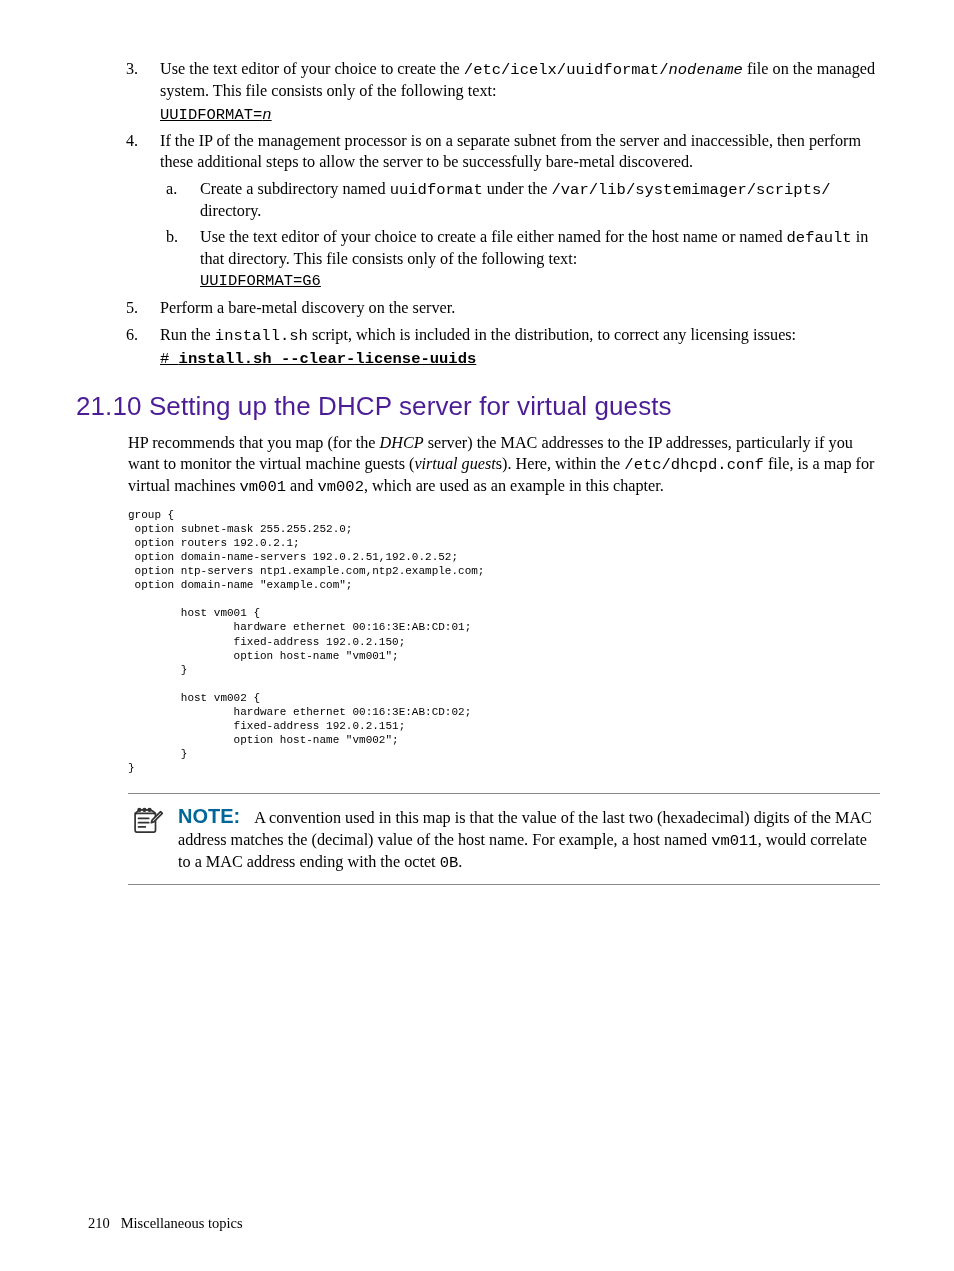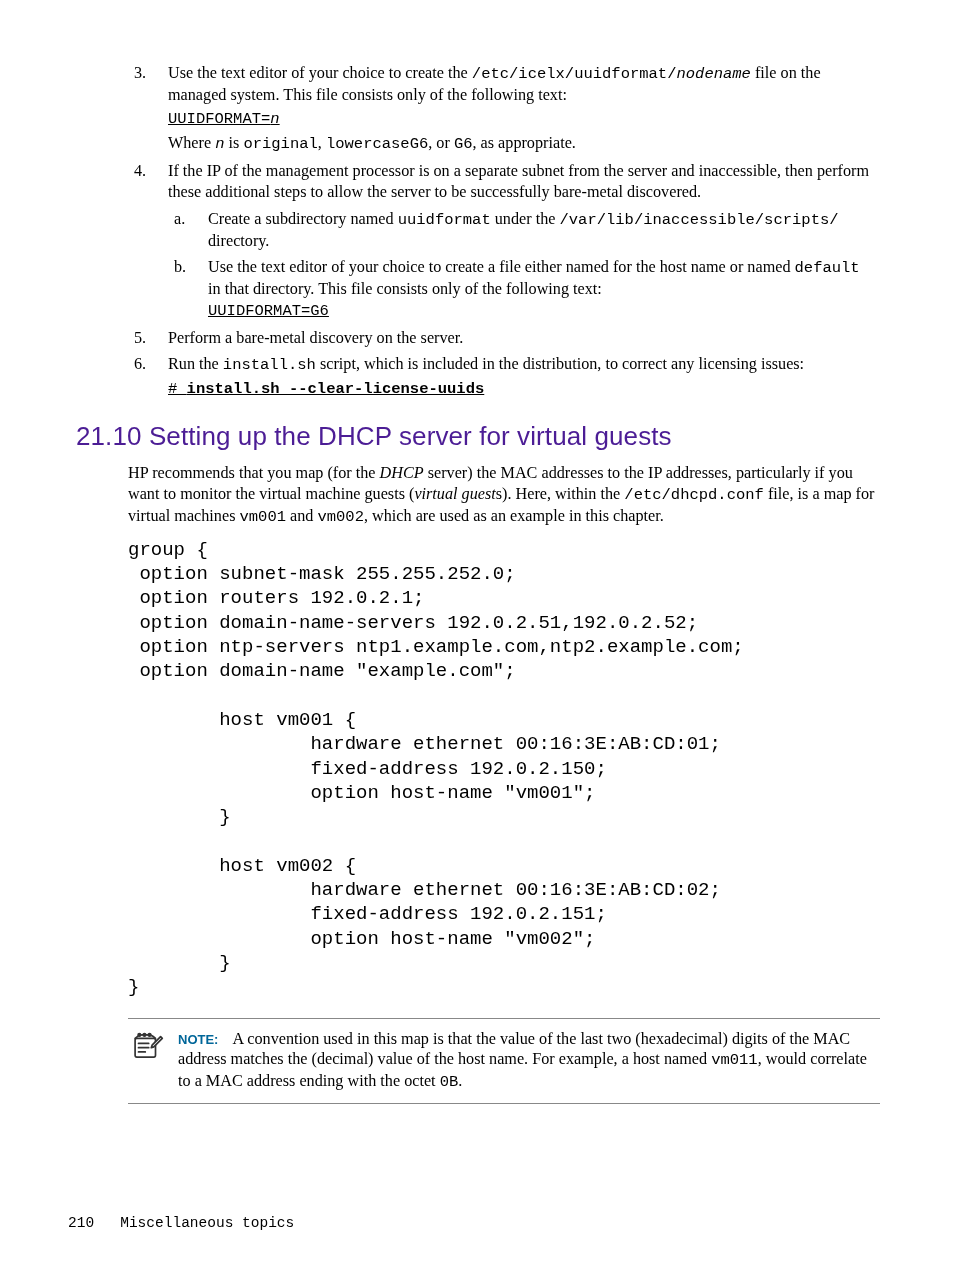--- a/index.html
+++ b/index.html
@@ -34,7 +34,7 @@
   .bold { font-weight: bold; }
 
   ol.main-list {
-    margin: 8px;
+    margin: 0;
     padding: 0 0 0 84px;
     list-style: none;
     counter-reset: mainli 2;

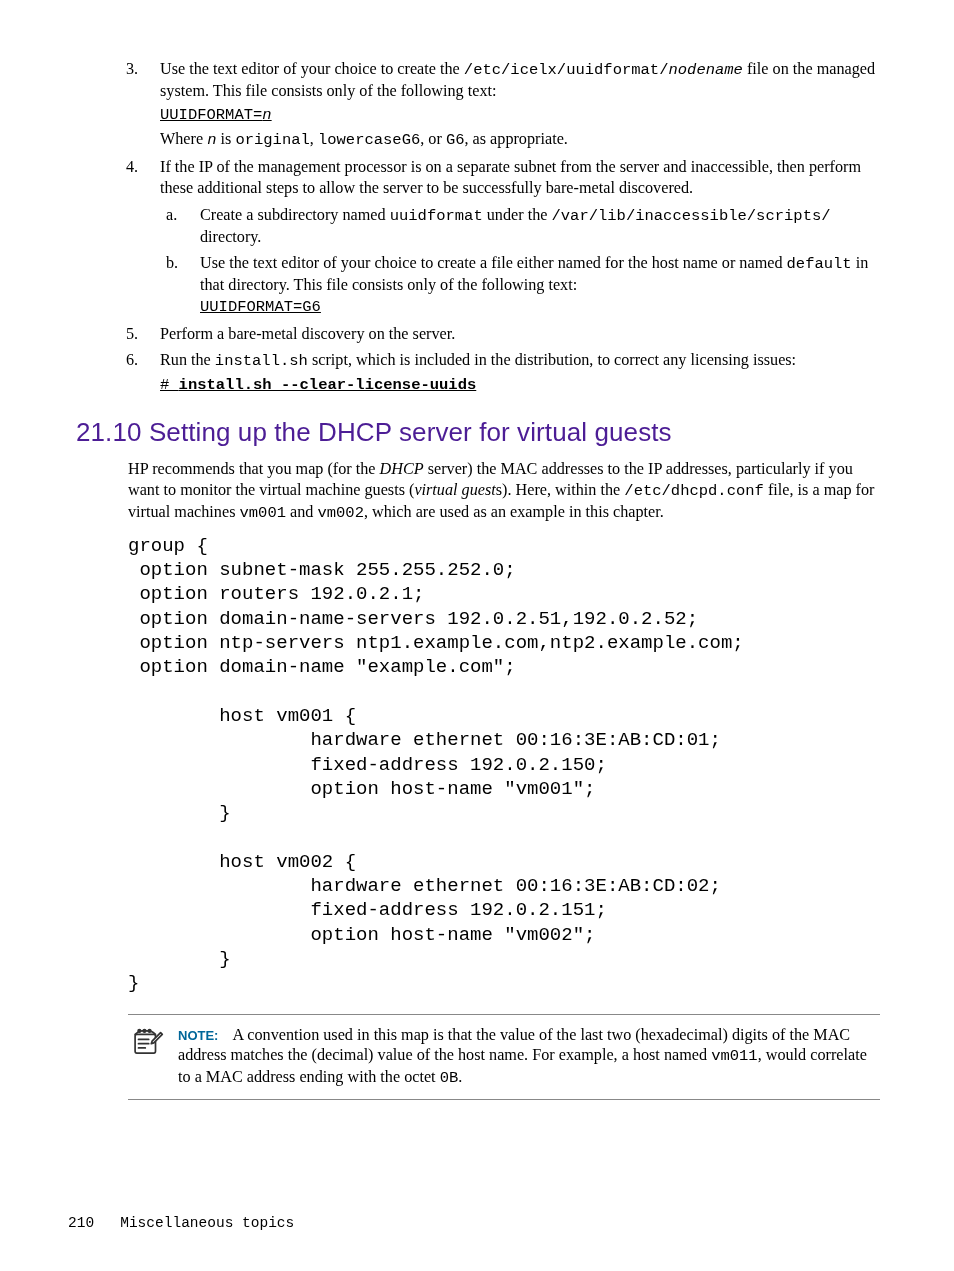--- a/index.html
+++ b/index.html
@@ -141,9 +141,6 @@
       <div class="code-line mono">
         <span>UUIDFORMAT=</span><span class="mono-italic">n</span>
       </div>
-      <div class="para">
-        <span>Where </span><span class="mono-italic">n</span><span> is </span><span class="mono">original</span><span>, </span><span class="mono">lowercaseG6</span><span>, or </span><span class="mono">G6</span><span>, as appropriate.</span>
-      </div>
     </li>
 
     <li>

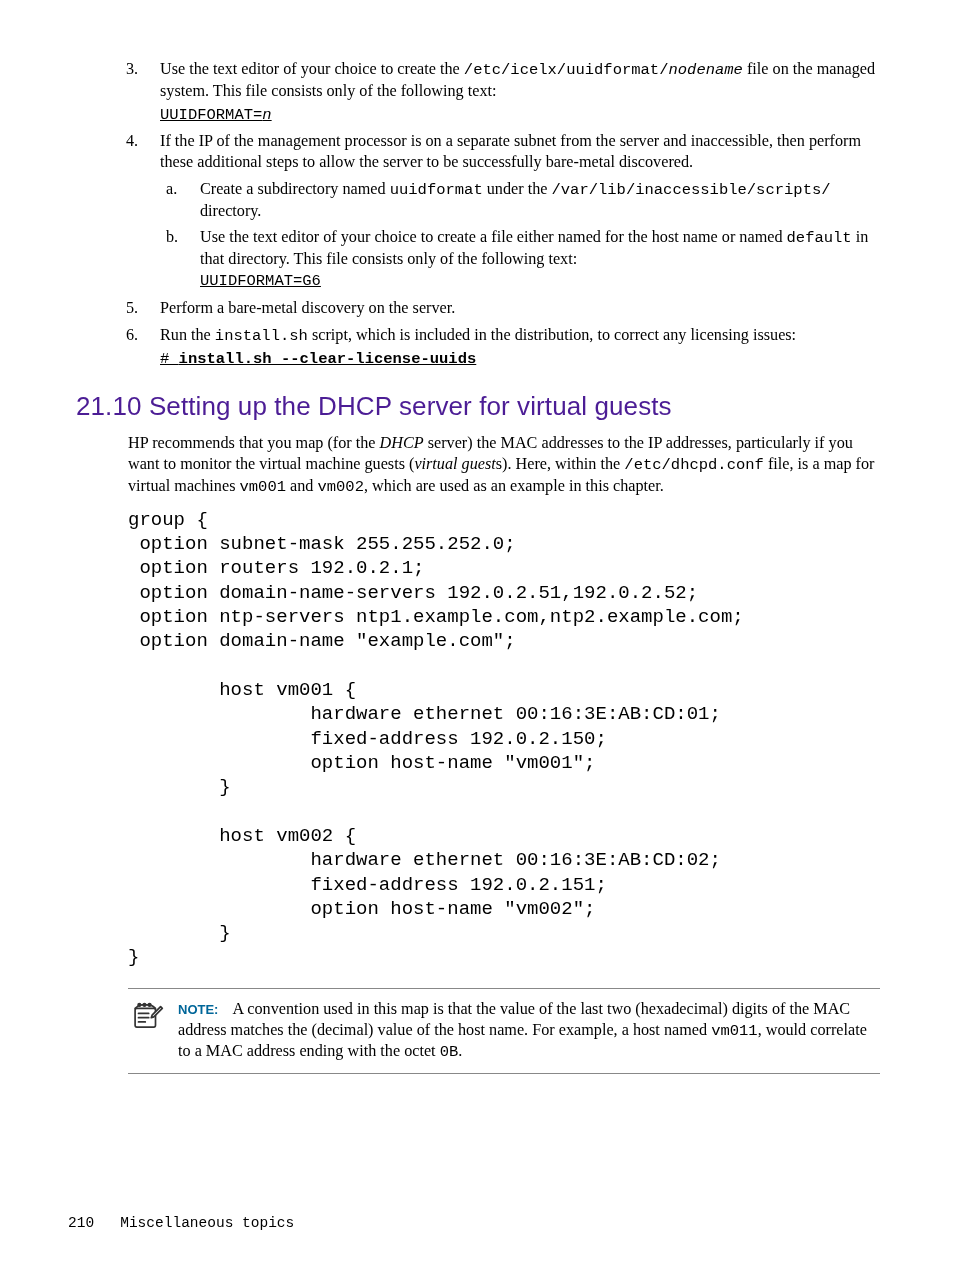--- a/index.html
+++ b/index.html
@@ -147,7 +147,7 @@
       <div class="para">If the IP of the management processor is on a separate subnet from the server and inaccessible, then perform these additional steps to allow the server to be successfully bare-metal discovered.</div>
       <ol class="sub-list">
         <li>
-          <span>Create a subdirectory named </span><span class="mono">uuidformat</span><span> under the </span><span class="mono">/var/lib/inaccessible/scripts/</span><span> directory.</span>
+          <span>Create a subdirectory named </span><span class="mono">uuidformat</span><span> under the </span><span class="mono">/var/lib/systemimager/scripts/</span><span> directory.</span>
         </li>
         <li>
           <span>Use the text editor of your choice to create a file either named for the host name or named </span><span class="mono">default</span><span> in that directory. This file consists only of the following text:</span>

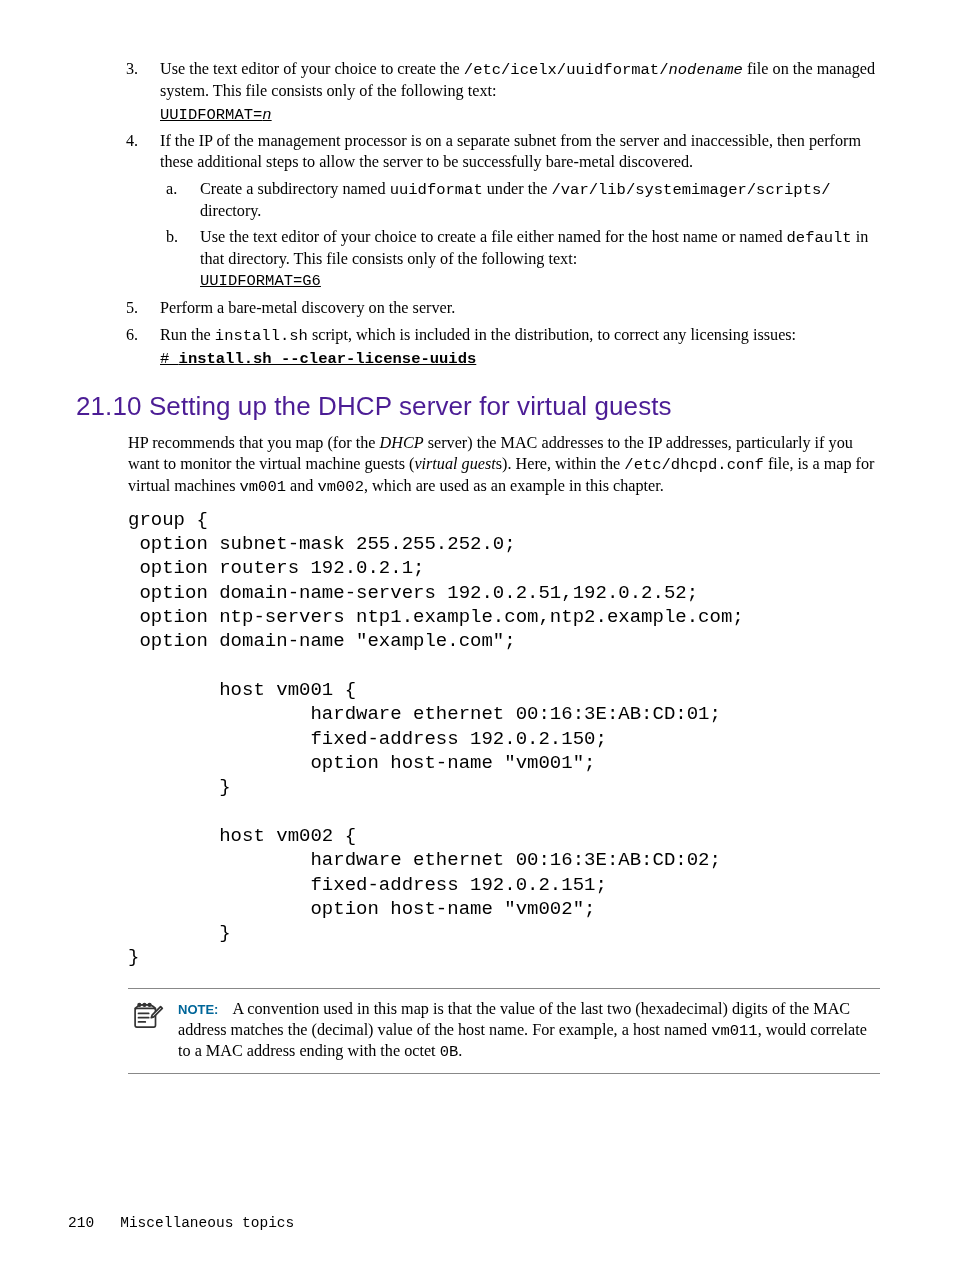--- a/index.html
+++ b/index.html
@@ -85,7 +85,7 @@
 
   pre.codeblock {
     font-family: 'Courier New', Courier, monospace;
-    font-size: 19px;
+    font-size: 11px;
     margin: 10px 0 8px 0;
     white-space: pre;
     line-height: 1.28;

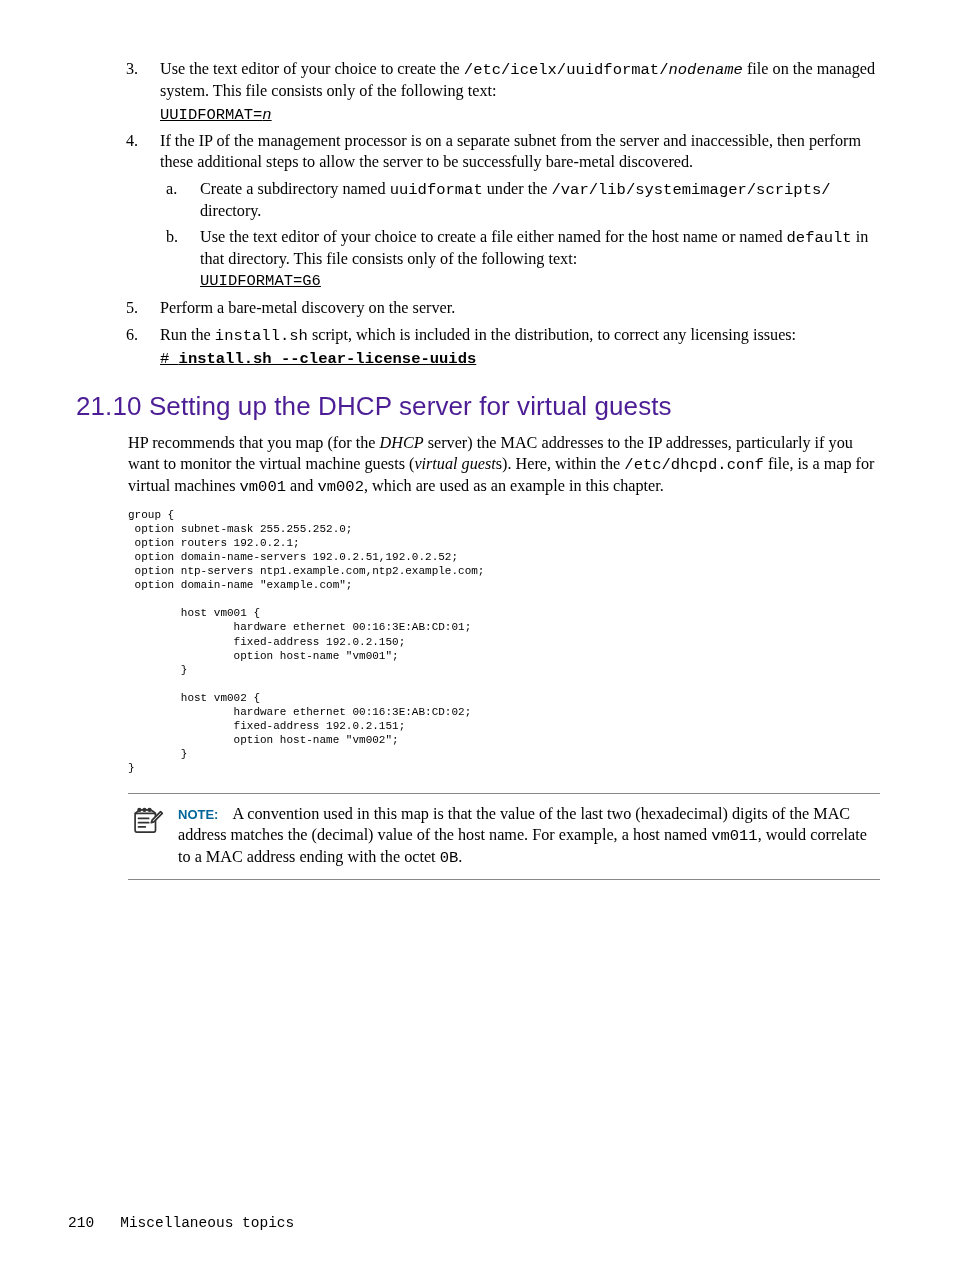--- a/index.html
+++ b/index.html
@@ -115,7 +115,7 @@
     font-family: Arial, Helvetica, sans-serif;
     color: #006699;
     font-weight: 700;
-    font-size: 13px;
+    font-size: 20px;
     margin-right: 14px;
   }
 

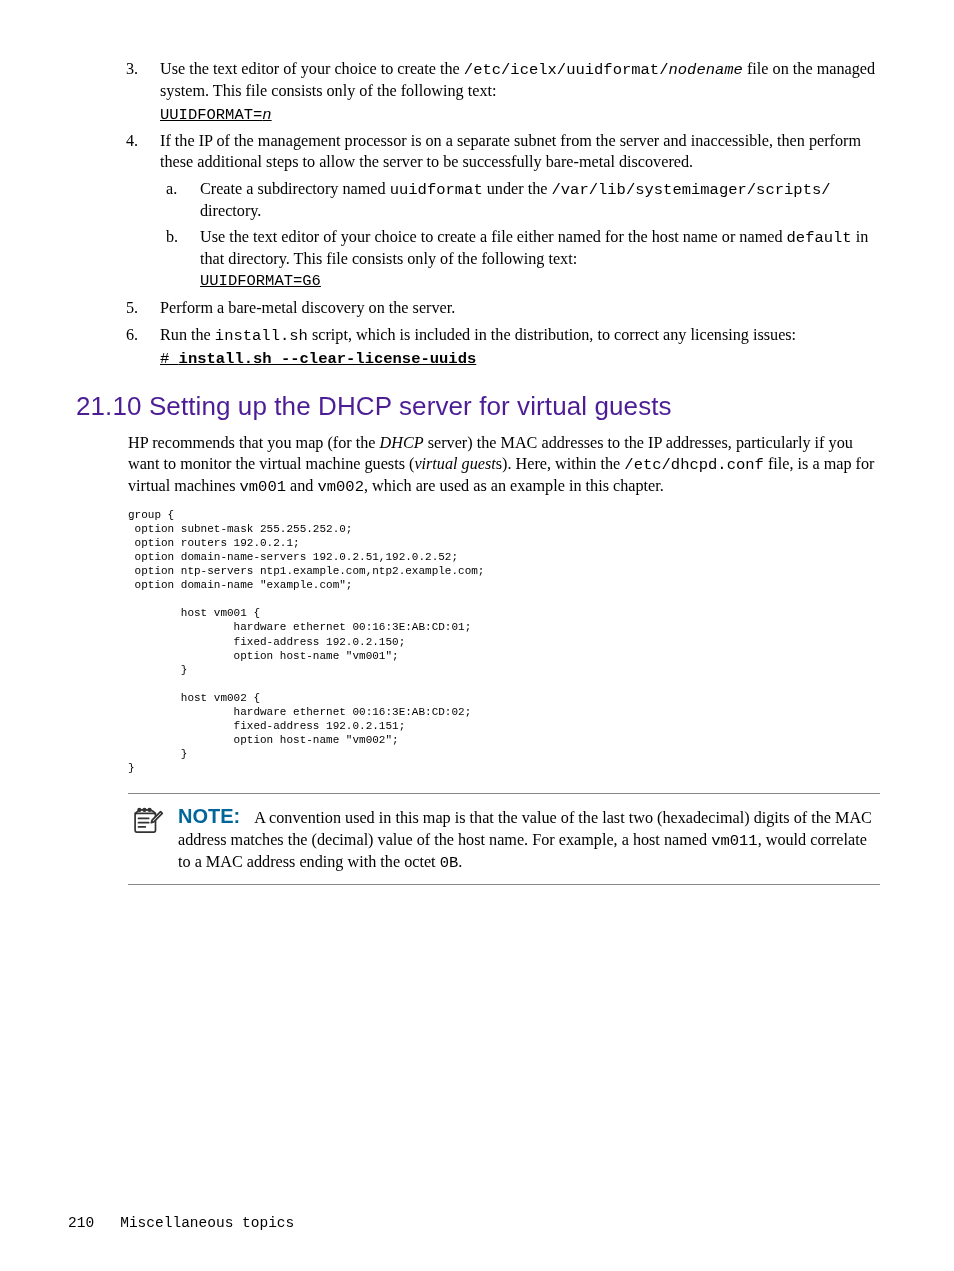--- a/index.html
+++ b/index.html
@@ -121,10 +121,10 @@
 
   .footer {
     position: absolute;
-    left: 68px;
+    left: 88px;
     bottom: 38px;
     font-size: 14.5px;
-    font-family: Liberation Mono, monospace;
+    font-family: Liberation Serif, serif;
   }
 </style>
 </head>

